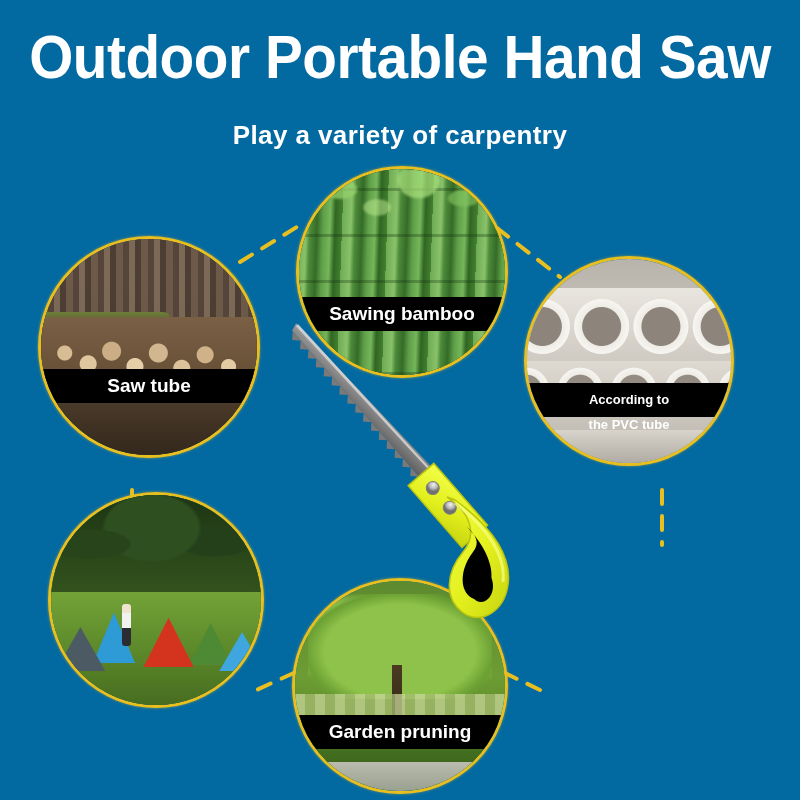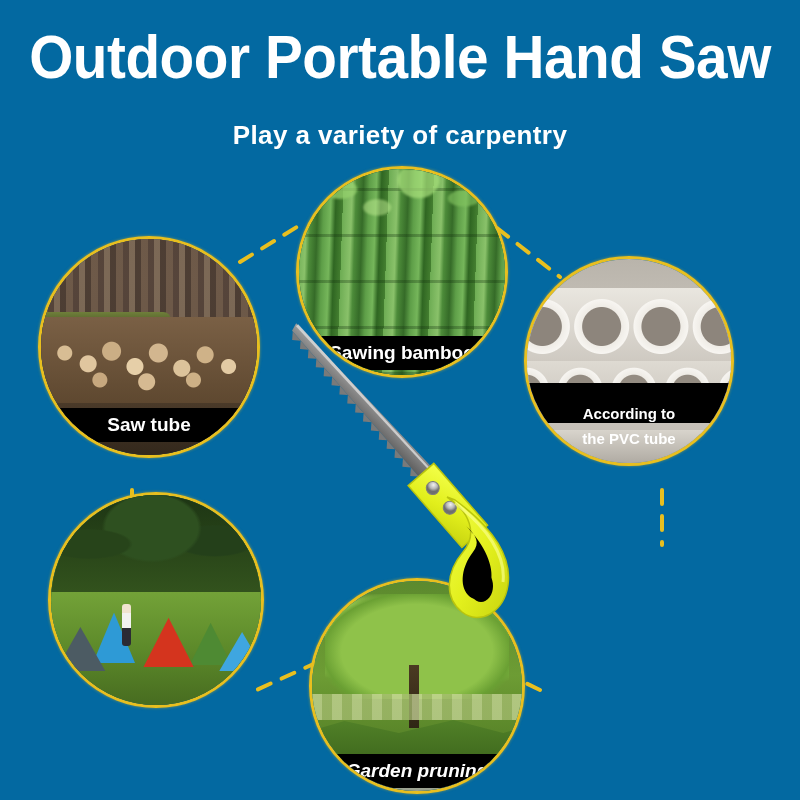--- a/index.html
+++ b/index.html
@@ -82,7 +82,6 @@
     line-height: 34px;
     font-size: 19px;
     top: 130px;
-    margin-top: 39px;
   }
   .cap-2line {
     height: 40px;

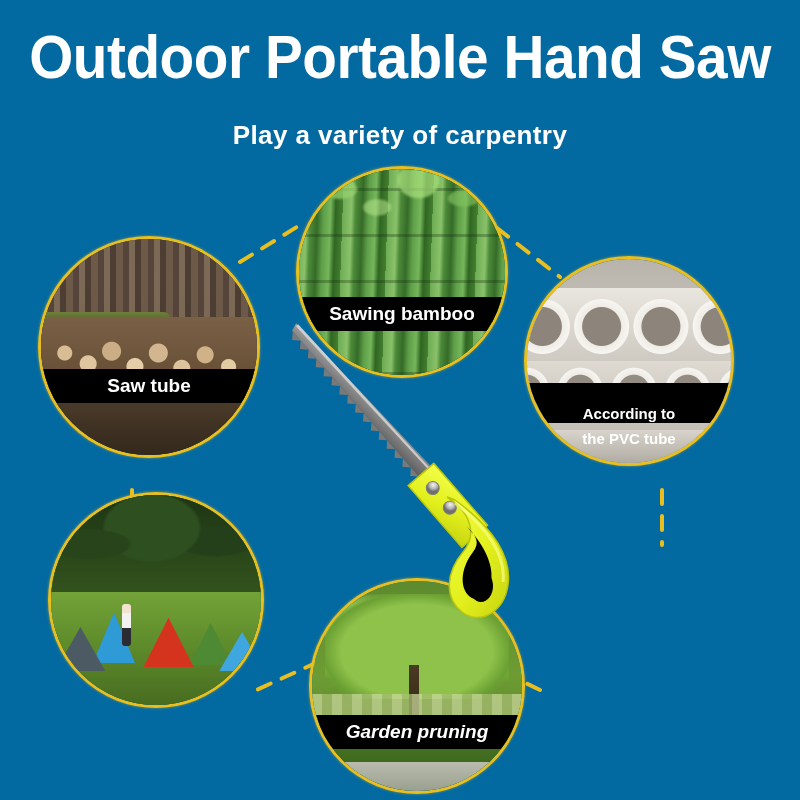--- a/index.html
+++ b/index.html
@@ -84,10 +84,10 @@
     top: 130px;
   }
   .cap-2line {
-    height: 40px;
-    padding-top: 18px;
+    height: 34px;
+    padding-top: 4px;
     line-height: 25px;
-    font-size: 15px;
+    font-size: 13px;
     top: 124px;
   }
 

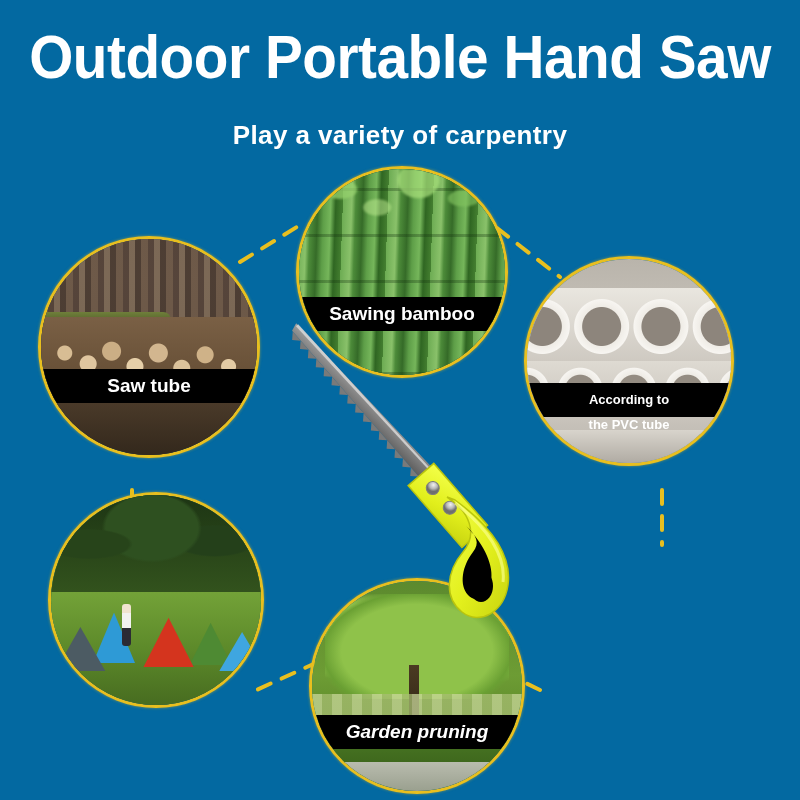--- a/index.html
+++ b/index.html
@@ -359,7 +359,7 @@
   </div>
 
 
-  <div class="bubble" style="left:309px; top:578px; width:216px; height:216px;font-style:italic;">
+  <div class="bubble" style="left:292px; top:578px; width:216px; height:216px;">
     <div class="photo sc-garden">
       <div class="canopy"></div>
       <div class="trunk"></div>

